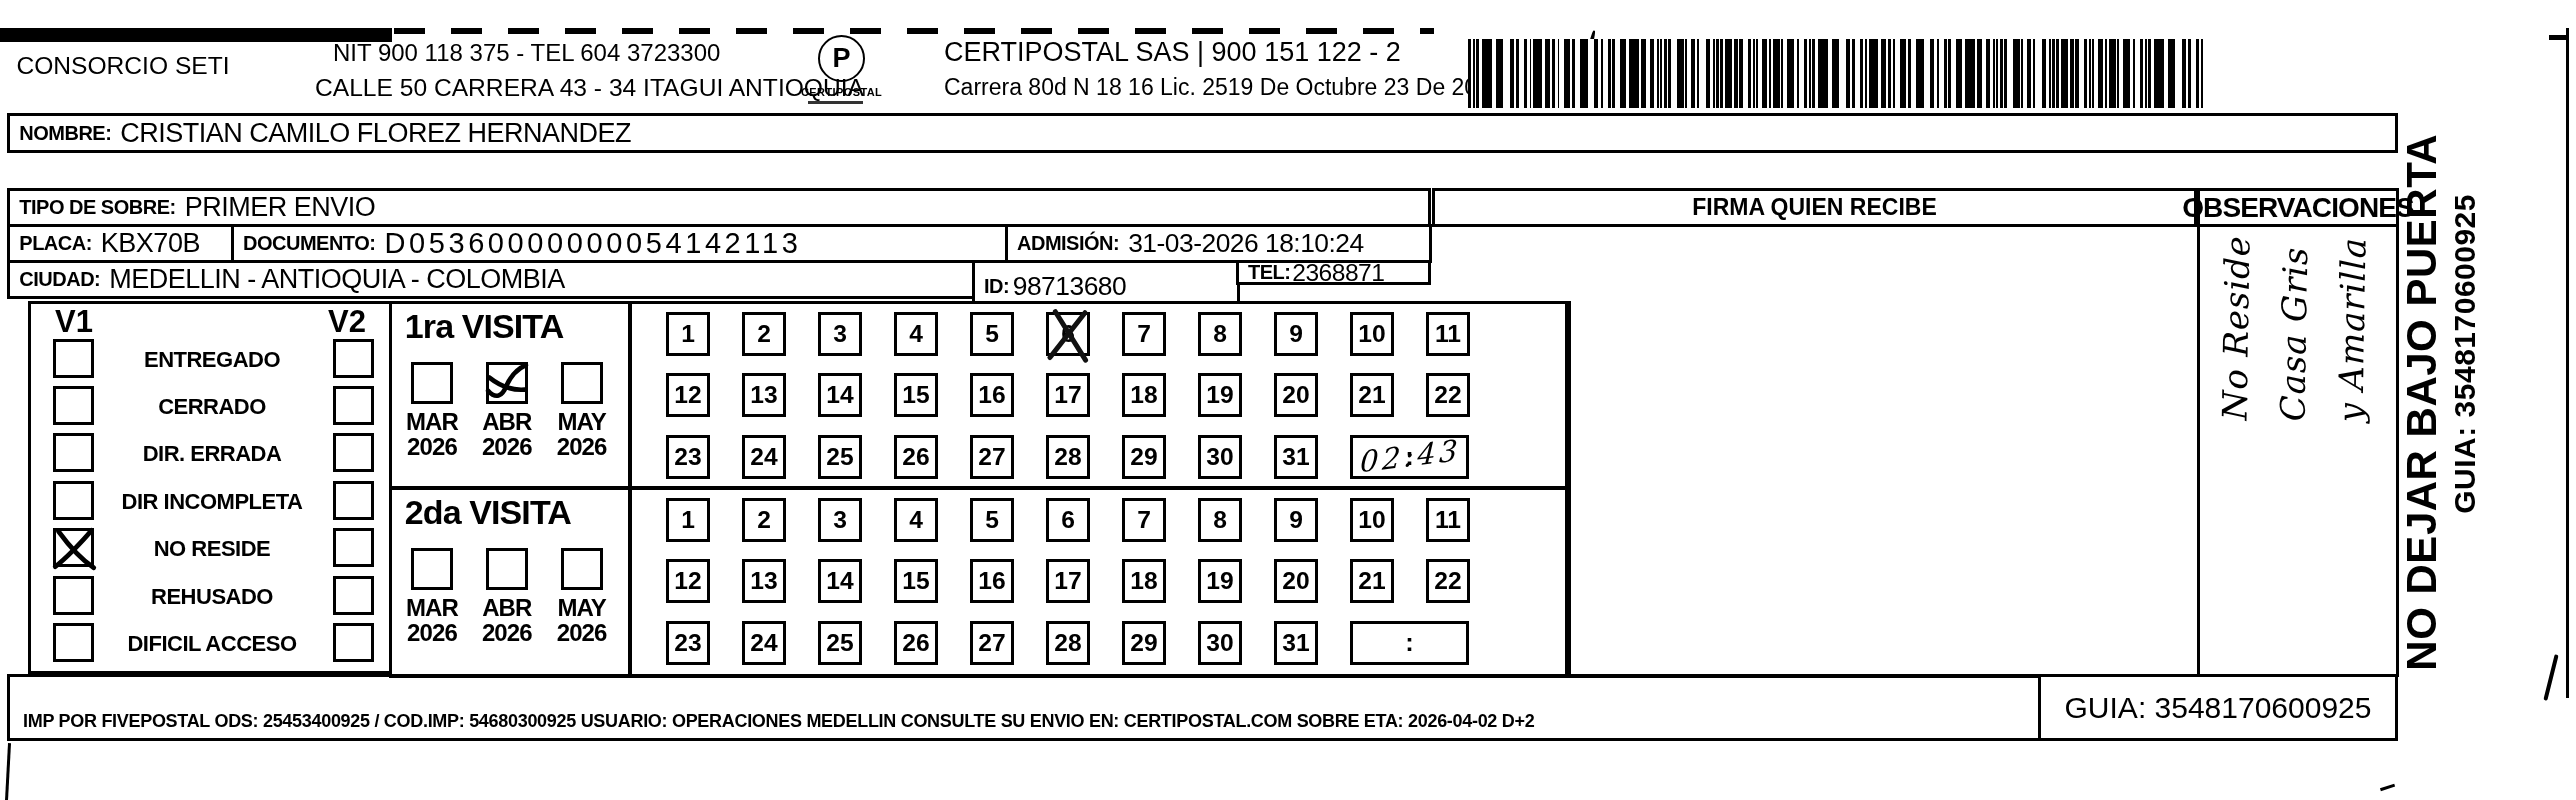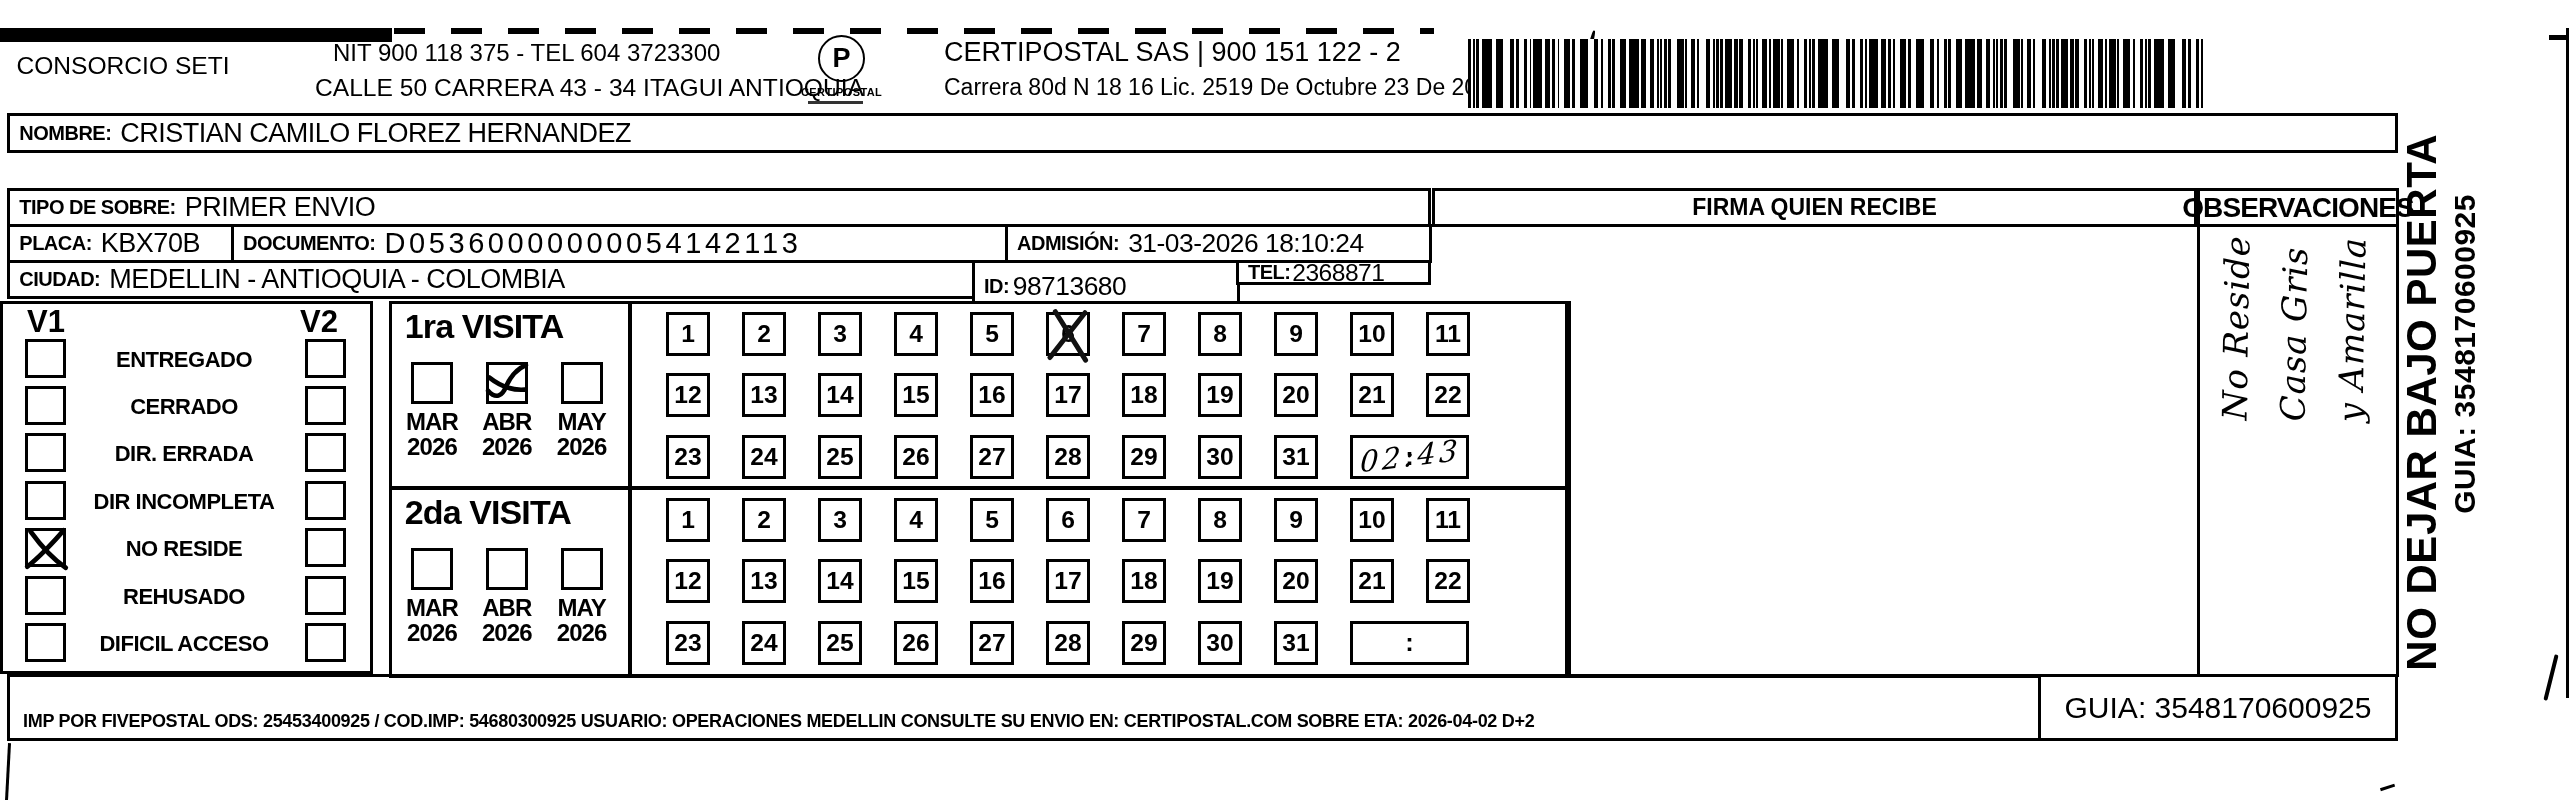--- a/index.html
+++ b/index.html
@@ -154,7 +154,7 @@
       </div>
   </div>
 
-  <div class="panel" style="left:0;top:273px;width:373px;height:373px;">
+  <div class="panel" style="left:28px;top:273px;width:373px;height:373px;">
     <div class="vh" style="left:24px;">V1</div>
     <div class="vh" style="left:297px;">V2</div>
     <div class="abs" style="left:0;top:0;width:100%;height:100%;">

